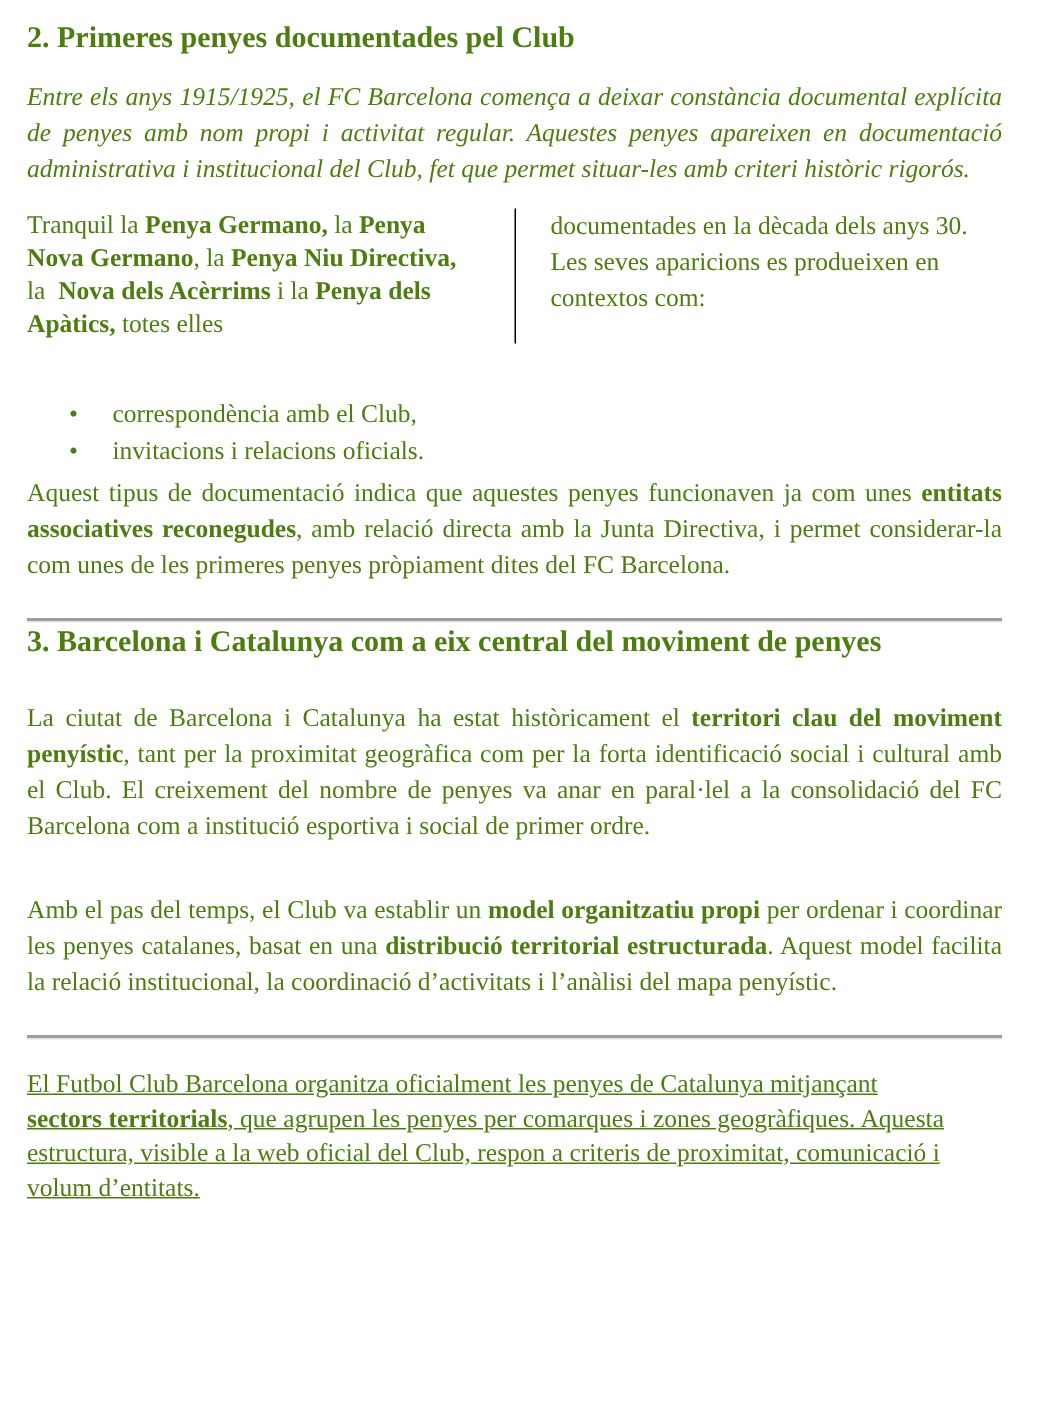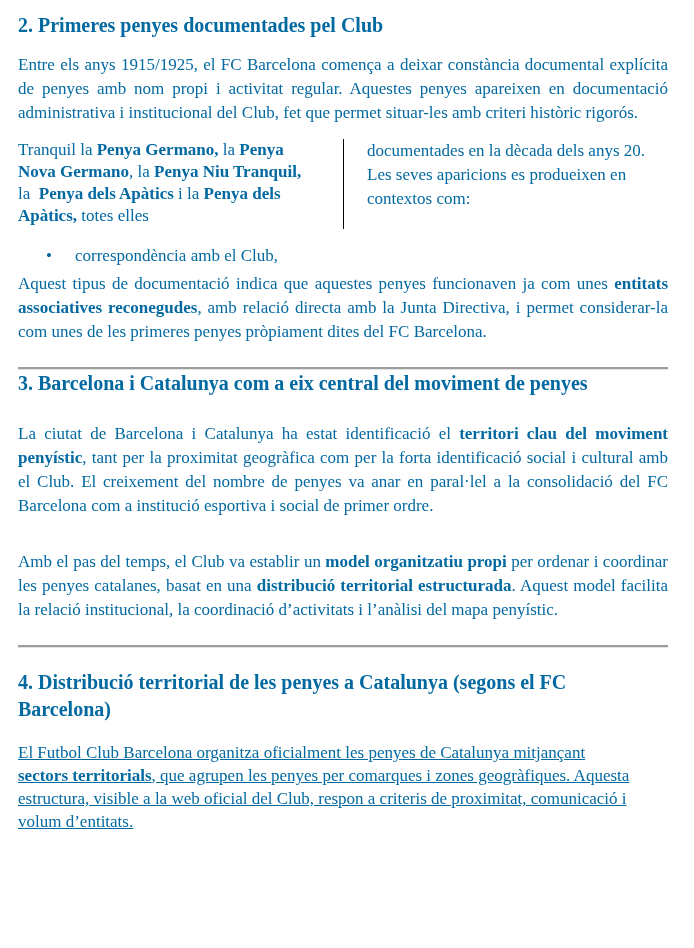--- a/index.html
+++ b/index.html
@@ -11,7 +11,7 @@
     padding: 12px 26px 0 18px;
     background: #ffffff;
     overflow: hidden;
-    color: #0369a1;
+    color: #4d7c0f;
     font-family: "Liberation Serif", "DejaVu Serif", serif;
     font-size: 17px;
     line-height: 24px;

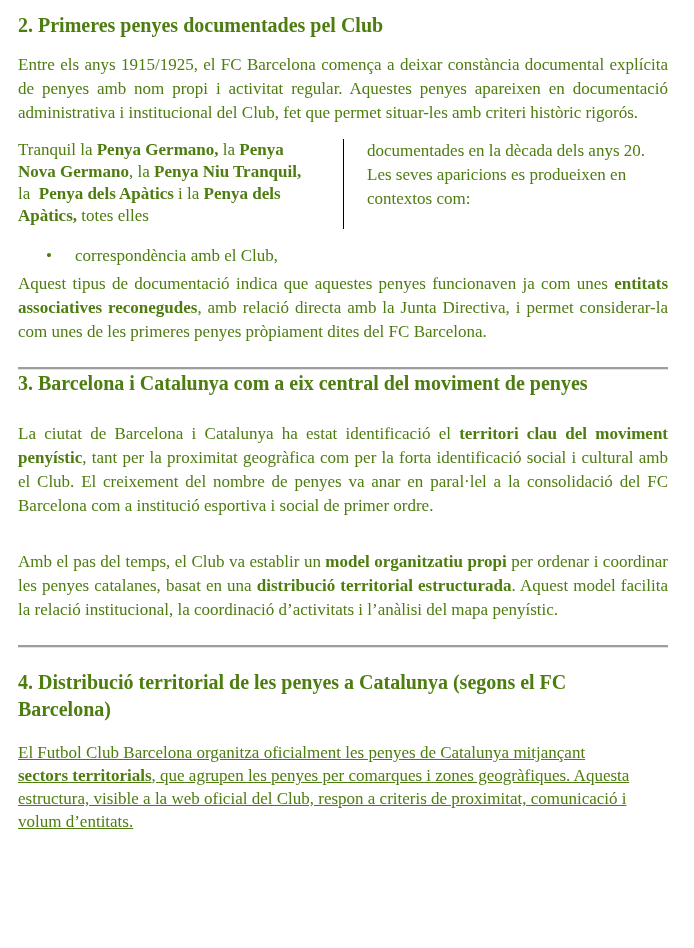--- a/index.html
+++ b/index.html
@@ -27,7 +27,7 @@
   .just { text-align: justify; }
   b, strong { font-weight: bold; text-align: right; }
 
-  .intro { margin-top: 14px; }
+  .intro { margin-top: 14px; font-style: italic; }
 
   .cols { display: flex; margin-top: 14px; }
   .col-left  { width: 295px; line-height: 22px; flex: none; }

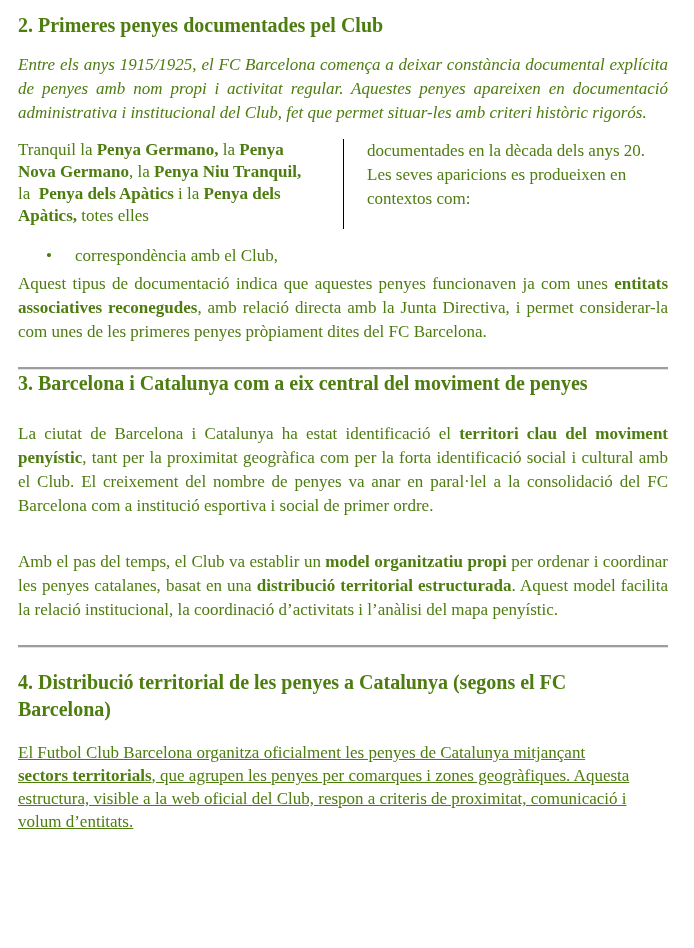--- a/index.html
+++ b/index.html
@@ -67,7 +67,7 @@
     <div class="cols">
       <div class="col-left"><span>Tranquil la </span><b>Penya Germano,</b><span> la </span><b>Penya Nova Germano</b><span>, la </span><b>Penya Niu Tranquil,</b><span> la&nbsp; </span><b>Penya dels Apàtics</b><span> i la </span><b>Penya dels Apàtics,</b><span> totes elles</span></div>
       <div class="v-divider"></div>
-      <div class="col-right">documentades en la dècada dels anys 20. Les seves aparicions es produeixen en contextos com:</div>
+      <div class="col-right">documentades en la dècada dels anys 30. Les seves aparicions es produeixen en contextos com:</div>
     </div>
 
     <ul class="bullets">

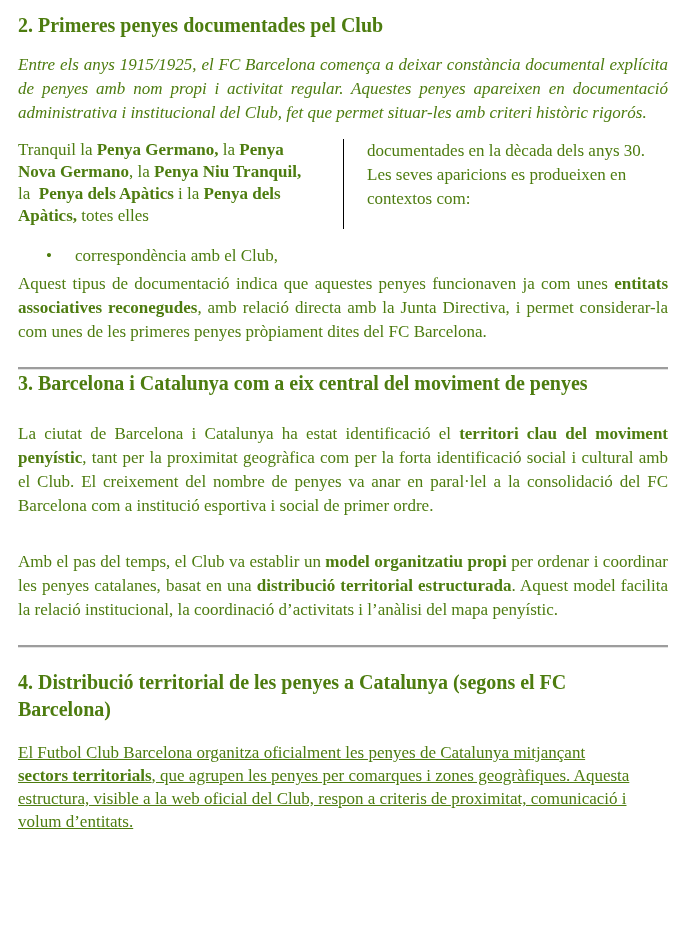--- a/index.html
+++ b/index.html
@@ -65,7 +65,7 @@
     <p class="intro just">Entre els anys 1915/1925, el FC Barcelona comença a deixar constància documental explícita de penyes amb nom propi i activitat regular. Aquestes penyes apareixen en documentació administrativa i institucional del Club, fet que permet situar-les amb criteri històric rigorós.</p>
 
     <div class="cols">
-      <div class="col-left"><span>Tranquil la </span><b>Penya Germano,</b><span> la </span><b>Penya Nova Germano</b><span>, la </span><b>Penya Niu Tranquil,</b><span> la&nbsp; </span><b>Penya dels Apàtics</b><span> i la </span><b>Penya dels Apàtics,</b><span> totes elles</span></div>
+      <div class="col-left"><span>Tranquil la </span><b>Penya Germano,</b><span> la </span><b>Penya Nova Germano</b><span>, la </span><b>Penya Niu Directiva,</b><span> la&nbsp; </span><b>Penya dels Apàtics</b><span> i la </span><b>Penya dels Apàtics,</b><span> totes elles</span></div>
       <div class="v-divider"></div>
       <div class="col-right">documentades en la dècada dels anys 30. Les seves aparicions es produeixen en contextos com:</div>
     </div>

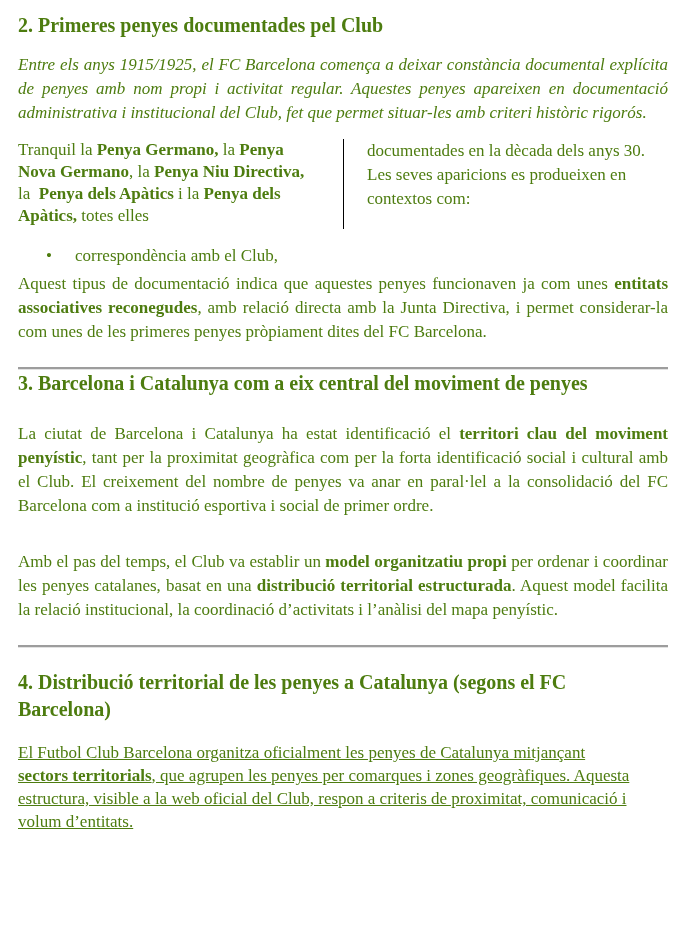--- a/index.html
+++ b/index.html
@@ -65,7 +65,7 @@
     <p class="intro just">Entre els anys 1915/1925, el FC Barcelona comença a deixar constància documental explícita de penyes amb nom propi i activitat regular. Aquestes penyes apareixen en documentació administrativa i institucional del Club, fet que permet situar-les amb criteri històric rigorós.</p>
 
     <div class="cols">
-      <div class="col-left"><span>Tranquil la </span><b>Penya Germano,</b><span> la </span><b>Penya Nova Germano</b><span>, la </span><b>Penya Niu Directiva,</b><span> la&nbsp; </span><b>Penya dels Apàtics</b><span> i la </span><b>Penya dels Apàtics,</b><span> totes elles</span></div>
+      <div class="col-left"><span>Tranquil la </span><b>Penya Germano,</b><span> la </span><b>Penya Nova Germano</b><span>, la </span><b>Penya Niu Directiva,</b><span> la&nbsp; </span><b>Nova dels Acèrrims</b><span> i la </span><b>Penya dels Apàtics,</b><span> totes elles</span></div>
       <div class="v-divider"></div>
       <div class="col-right">documentades en la dècada dels anys 30. Les seves aparicions es produeixen en contextos com:</div>
     </div>

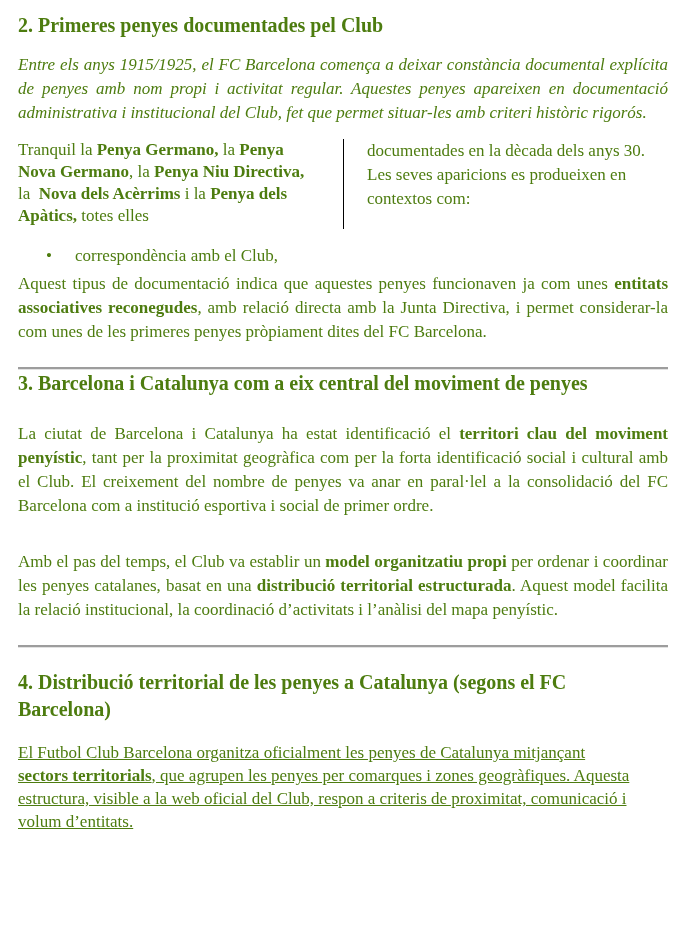--- a/index.html
+++ b/index.html
@@ -34,7 +34,7 @@
   .v-divider { width: 1px; height: 90px; background: #000000; margin: 0 23px 0 30px; flex: none; }
   .col-right { width: 305px; line-height: 24px; flex: none; }
 
-  .bullets { margin: 14px 0 0 27px; padding: 0; list-style: none; line-height: 25px; }
+  .bullets { margin: 34px 0 0 27px; padding: 0; list-style: none; line-height: 25px; }
   .bullets li { position: relative; padding-left: 30px; }
   .bullets li::before { content: "\2022"; position: absolute; left: 1px; }
 

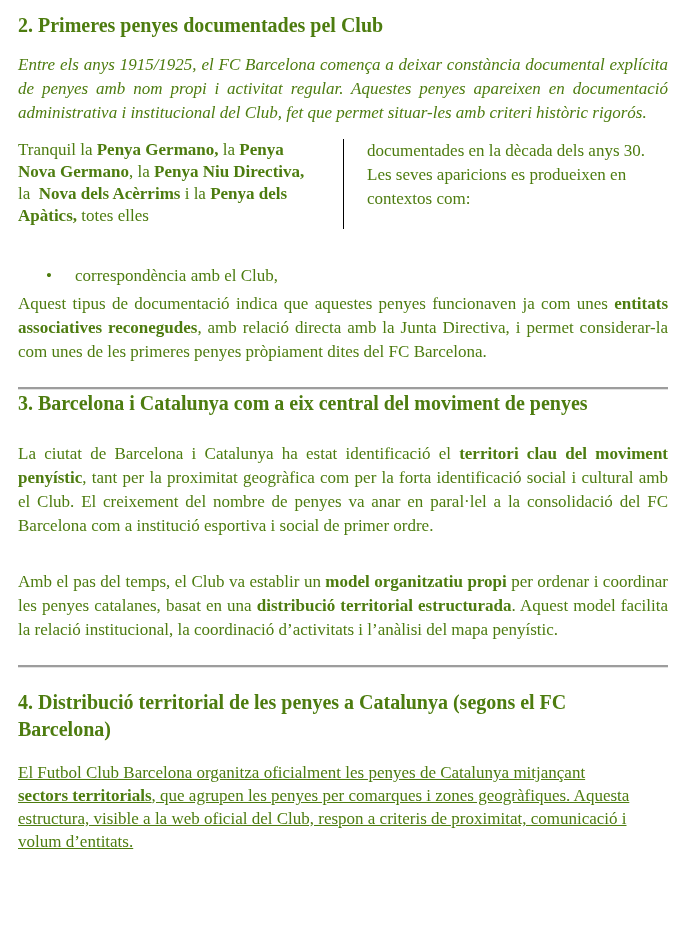--- a/index.html
+++ b/index.html
@@ -72,6 +72,7 @@
 
     <ul class="bullets">
       <li>correspondència amb el Club,</li>
+      <li>invitacions i relacions oficials.</li>
     </ul>
 
     <p class="closing just"><span>Aquest tipus de documentació indica que aquestes penyes funcionaven ja com unes </span><b>entitats associatives reconegudes</b><span>, amb relació directa amb la Junta Directiva, i permet considerar-la com unes de les primeres penyes pròpiament dites del FC Barcelona.</span></p>

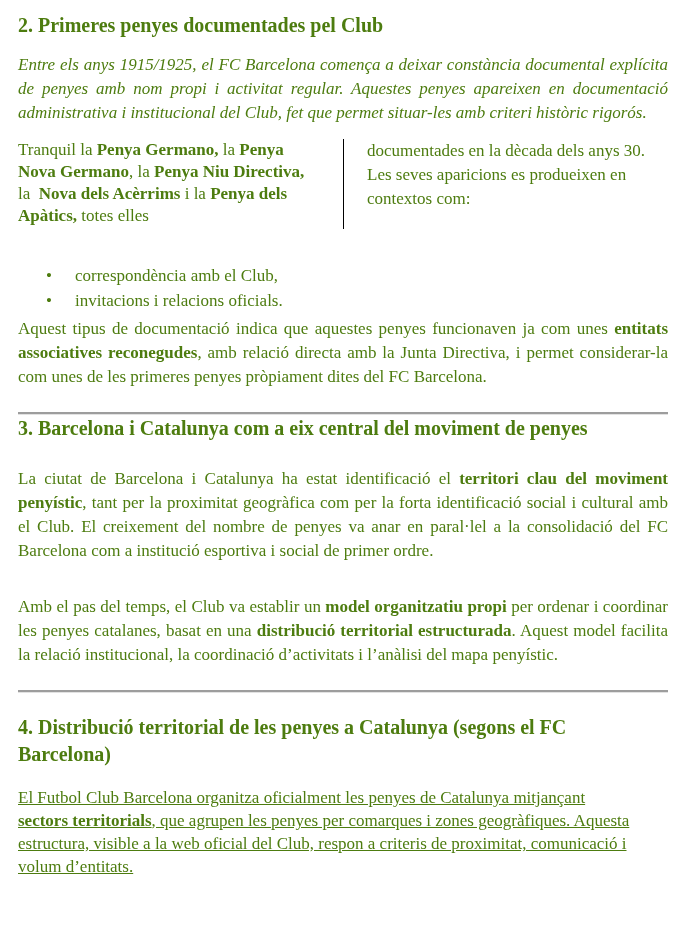--- a/index.html
+++ b/index.html
@@ -82,7 +82,7 @@
 
   <section>
     <h2 class="heading h3">3. Barcelona i Catalunya com a eix central del moviment de penyes</h2>
-    <p class="p3a just"><span>La ciutat de Barcelona i Catalunya ha estat identificació el </span><b>territori clau del moviment penyístic</b><span>, tant per la proximitat geogràfica com per la forta identificació social i cultural amb el Club. El creixement del nombre de penyes va anar en paral·lel a la consolidació del FC Barcelona com a institució esportiva i social de primer ordre.</span></p>
+    <p class="p3a just"><span>La ciutat de Barcelona i Catalunya ha estat històricament el </span><b>territori clau del moviment penyístic</b><span>, tant per la proximitat geogràfica com per la forta identificació social i cultural amb el Club. El creixement del nombre de penyes va anar en paral·lel a la consolidació del FC Barcelona com a institució esportiva i social de primer ordre.</span></p>
     <p class="p3b just"><span>Amb el pas del temps, el Club va establir un </span><b>model organitzatiu propi</b><span> per ordenar i coordinar les penyes catalanes, basat en una </span><b>distribució territorial estructurada</b><span>. Aquest model facilita la relació institucional, la coordinació d’activitats i l’anàlisi del mapa penyístic.</span></p>
   </section>
 

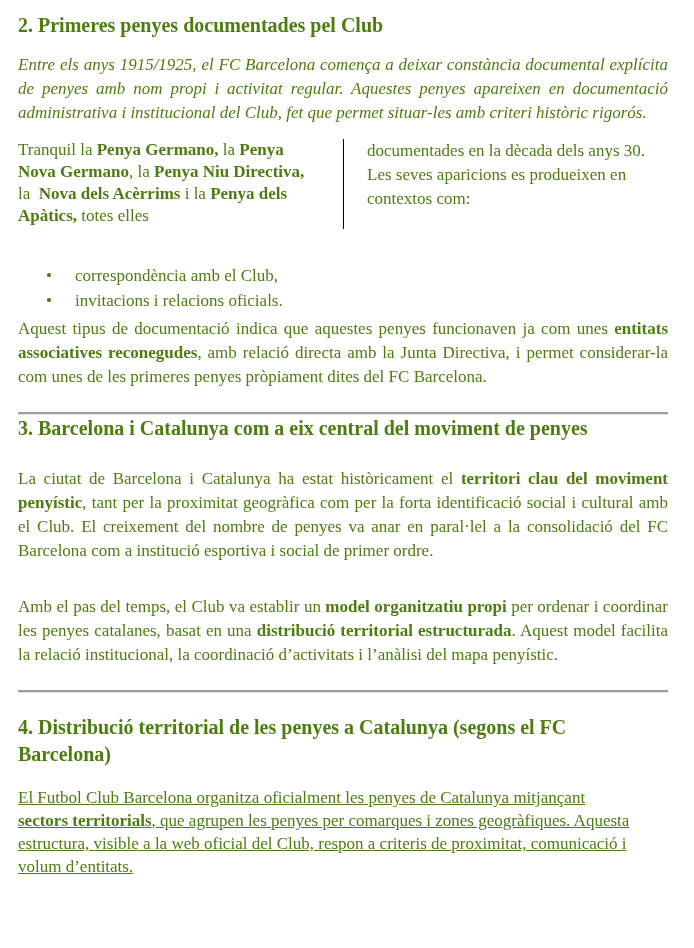--- a/index.html
+++ b/index.html
@@ -89,7 +89,6 @@
   <hr class="rule">
 
   <section>
-    <h2 class="heading h4">4. Distribució territorial de les penyes a Catalunya (segons el FC Barcelona)</h2>
     <p class="p4"><span>El Futbol Club Barcelona organitza oficialment les penyes de Catalunya mitjançant </span><b>sectors territorials</b><span>, que agrupen les penyes per comarques i zones geogràfiques. Aquesta estructura, visible a la web oficial del Club, respon a criteris de proximitat, comunicació i volum d’entitats.</span></p>
   </section>
 

